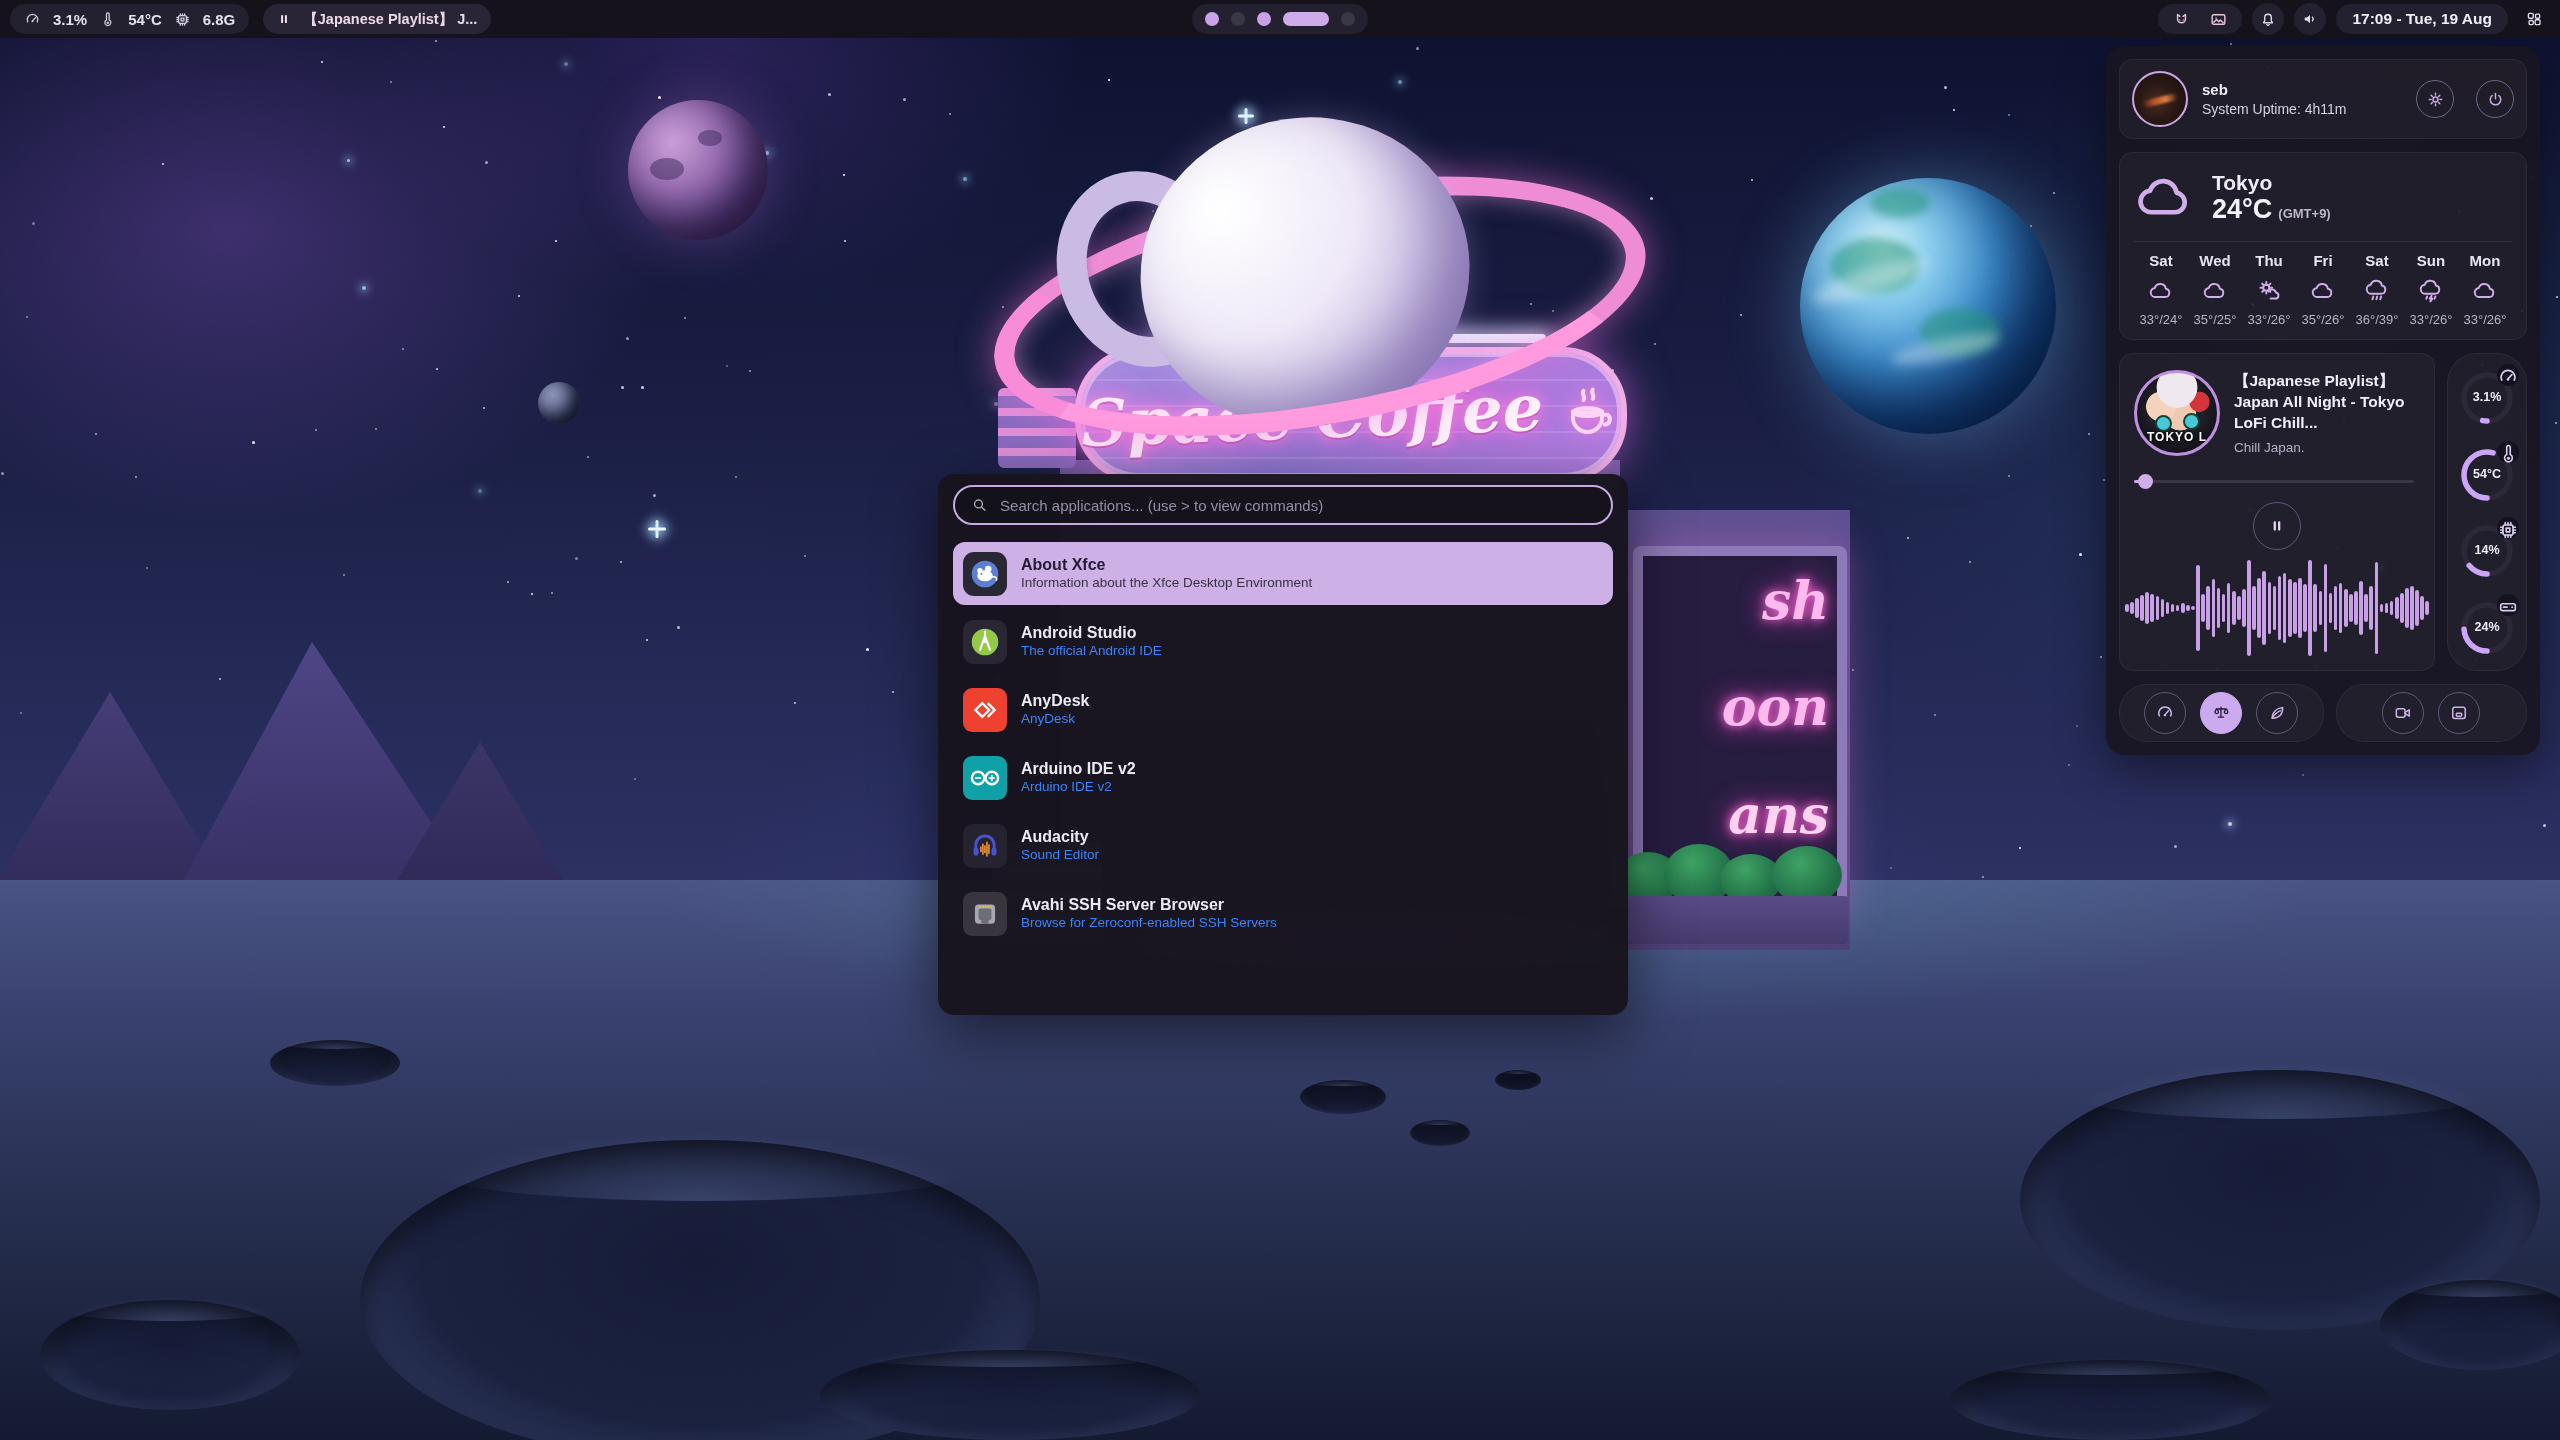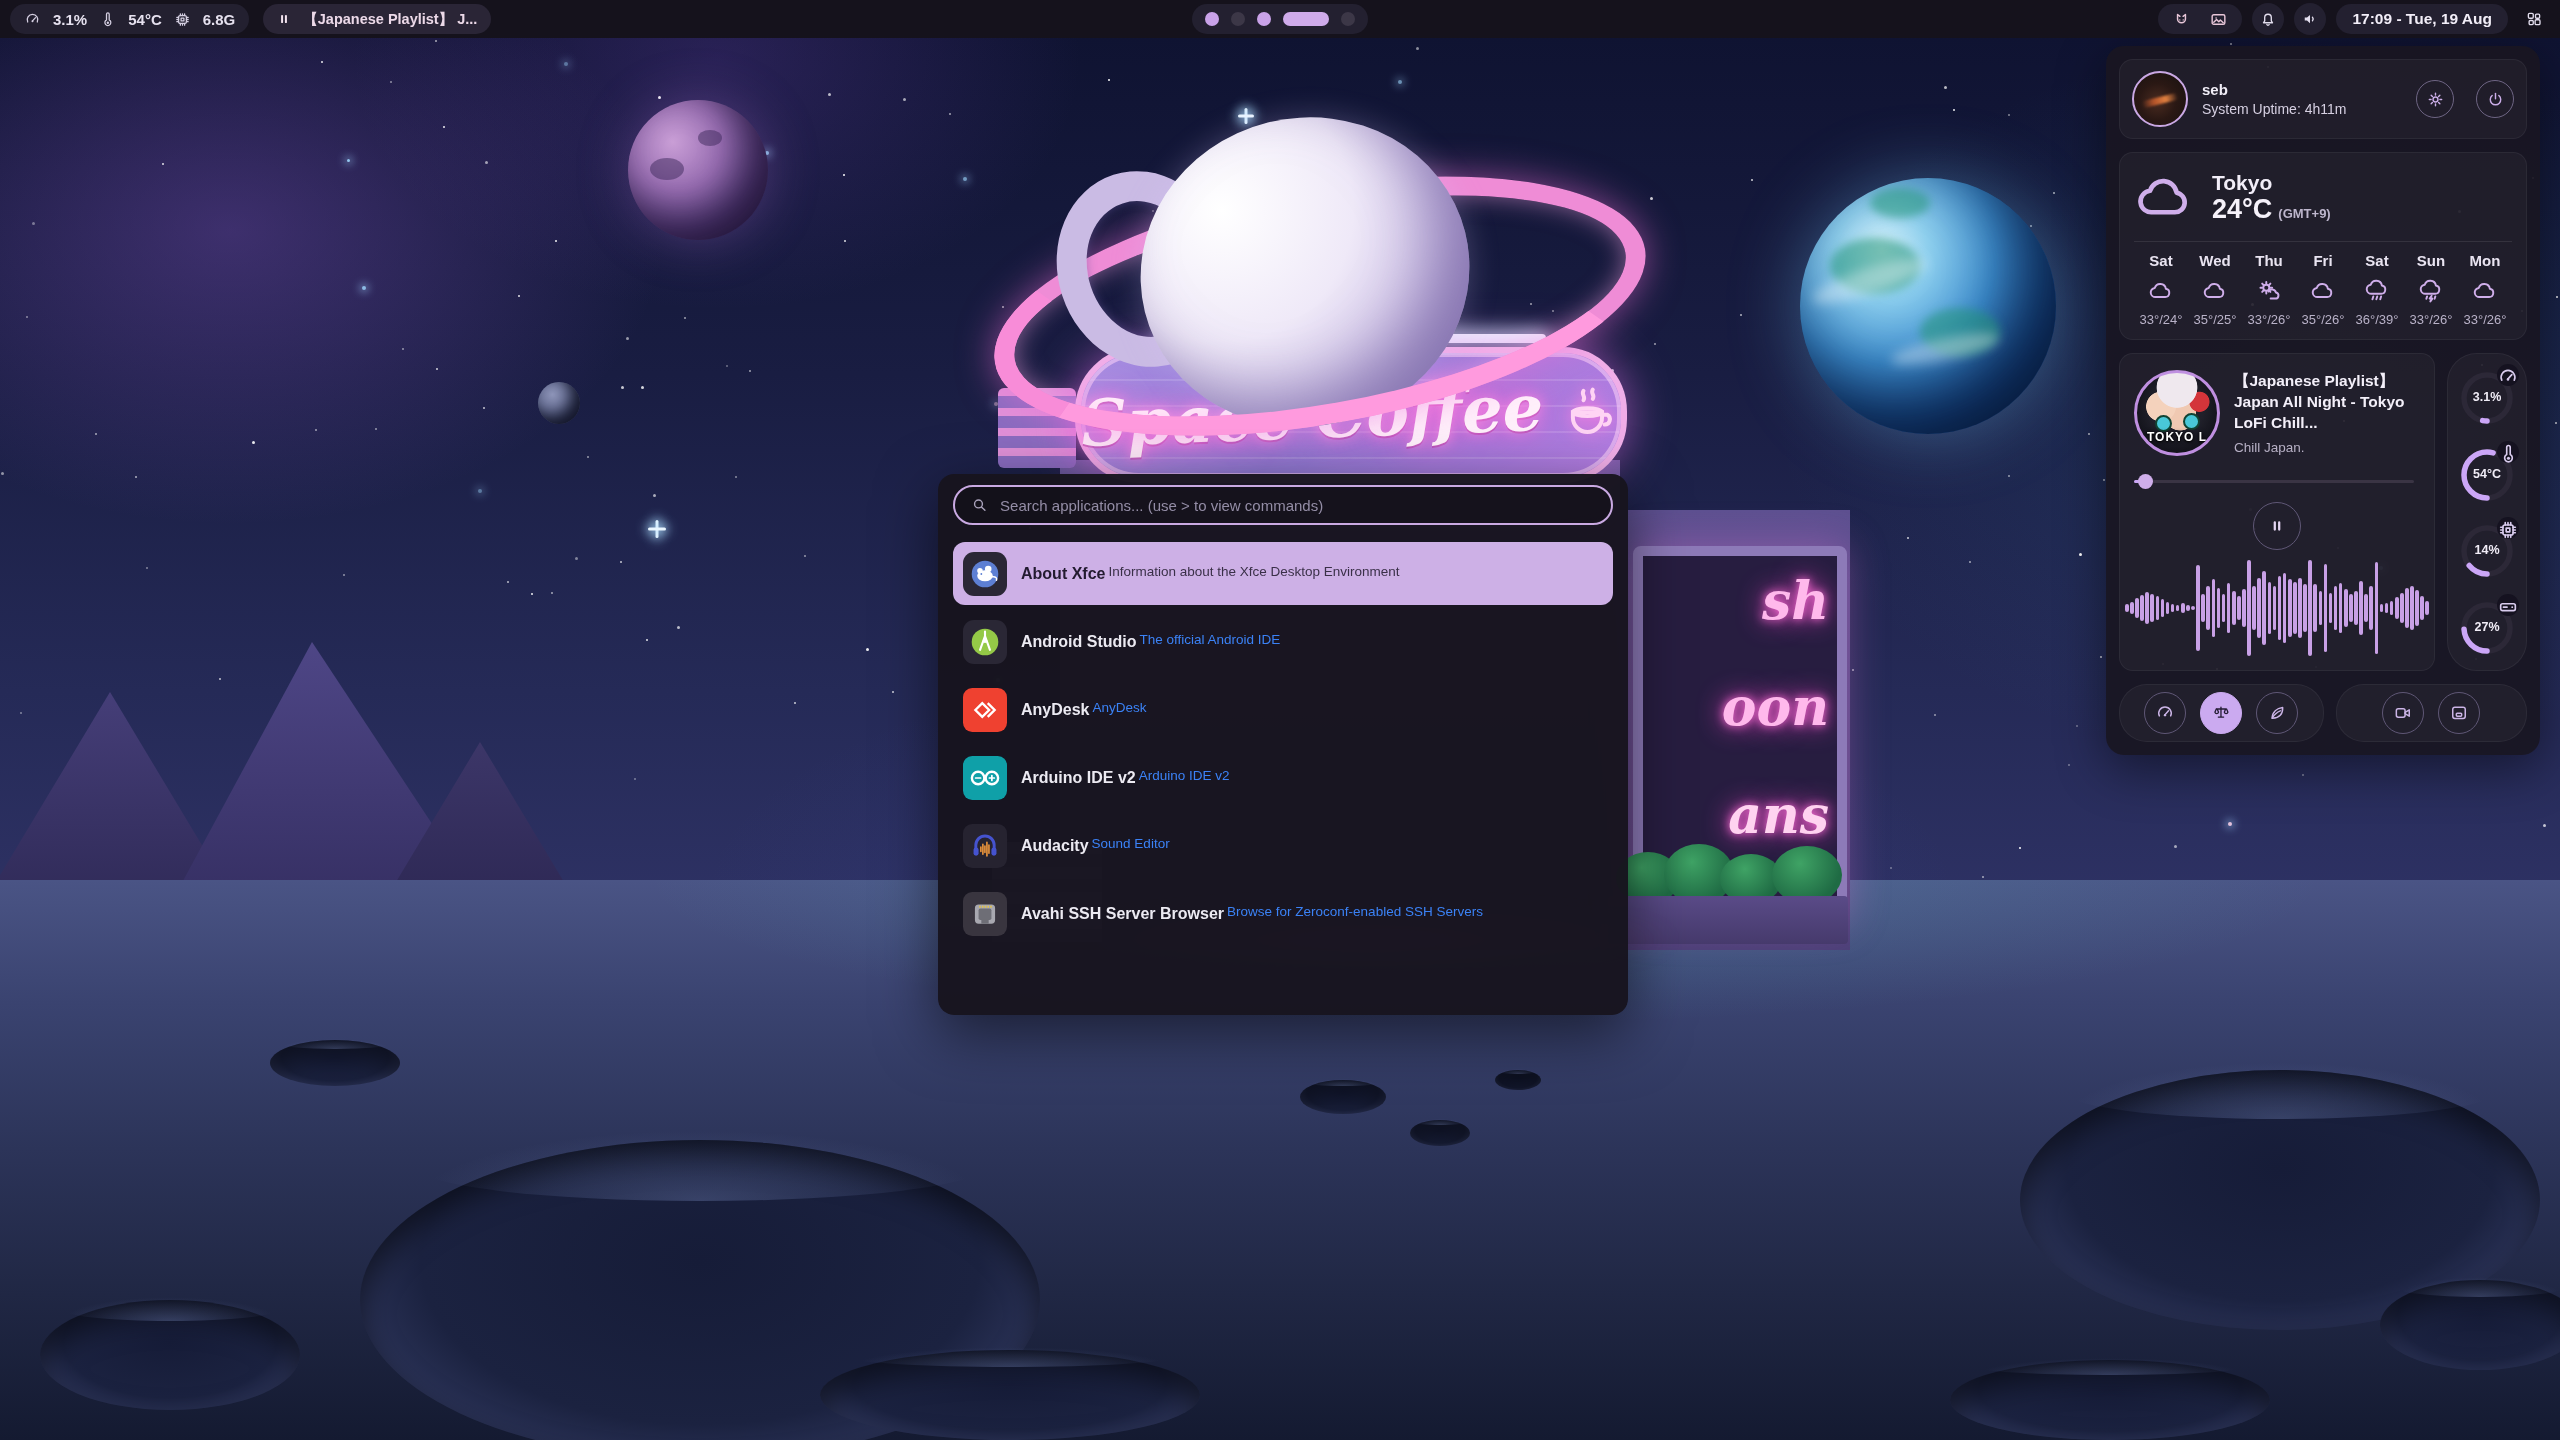--- a/index.html
+++ b/index.html
@@ -114,7 +114,7 @@
   .app-item.selected{background:#cdb0e6;}
   .app-icon{width:44px;height:44px;flex:0 0 44px;}
   .app-icon svg{width:44px;height:44px;display:block;}
-  .app-texts{display:flex;flex-direction:row;gap:3px;min-width:0;}
+  .app-texts{display:flex;flex-direction:column;gap:3px;min-width:0;}
   .app-title{font-size:16px;font-weight:bold;color:#eceaf2;line-height:1.1;}
   .app-desc{font-size:13.5px;color:#3b82f6;line-height:1.1;}
   .app-item.selected .app-title{color:#231b30;}

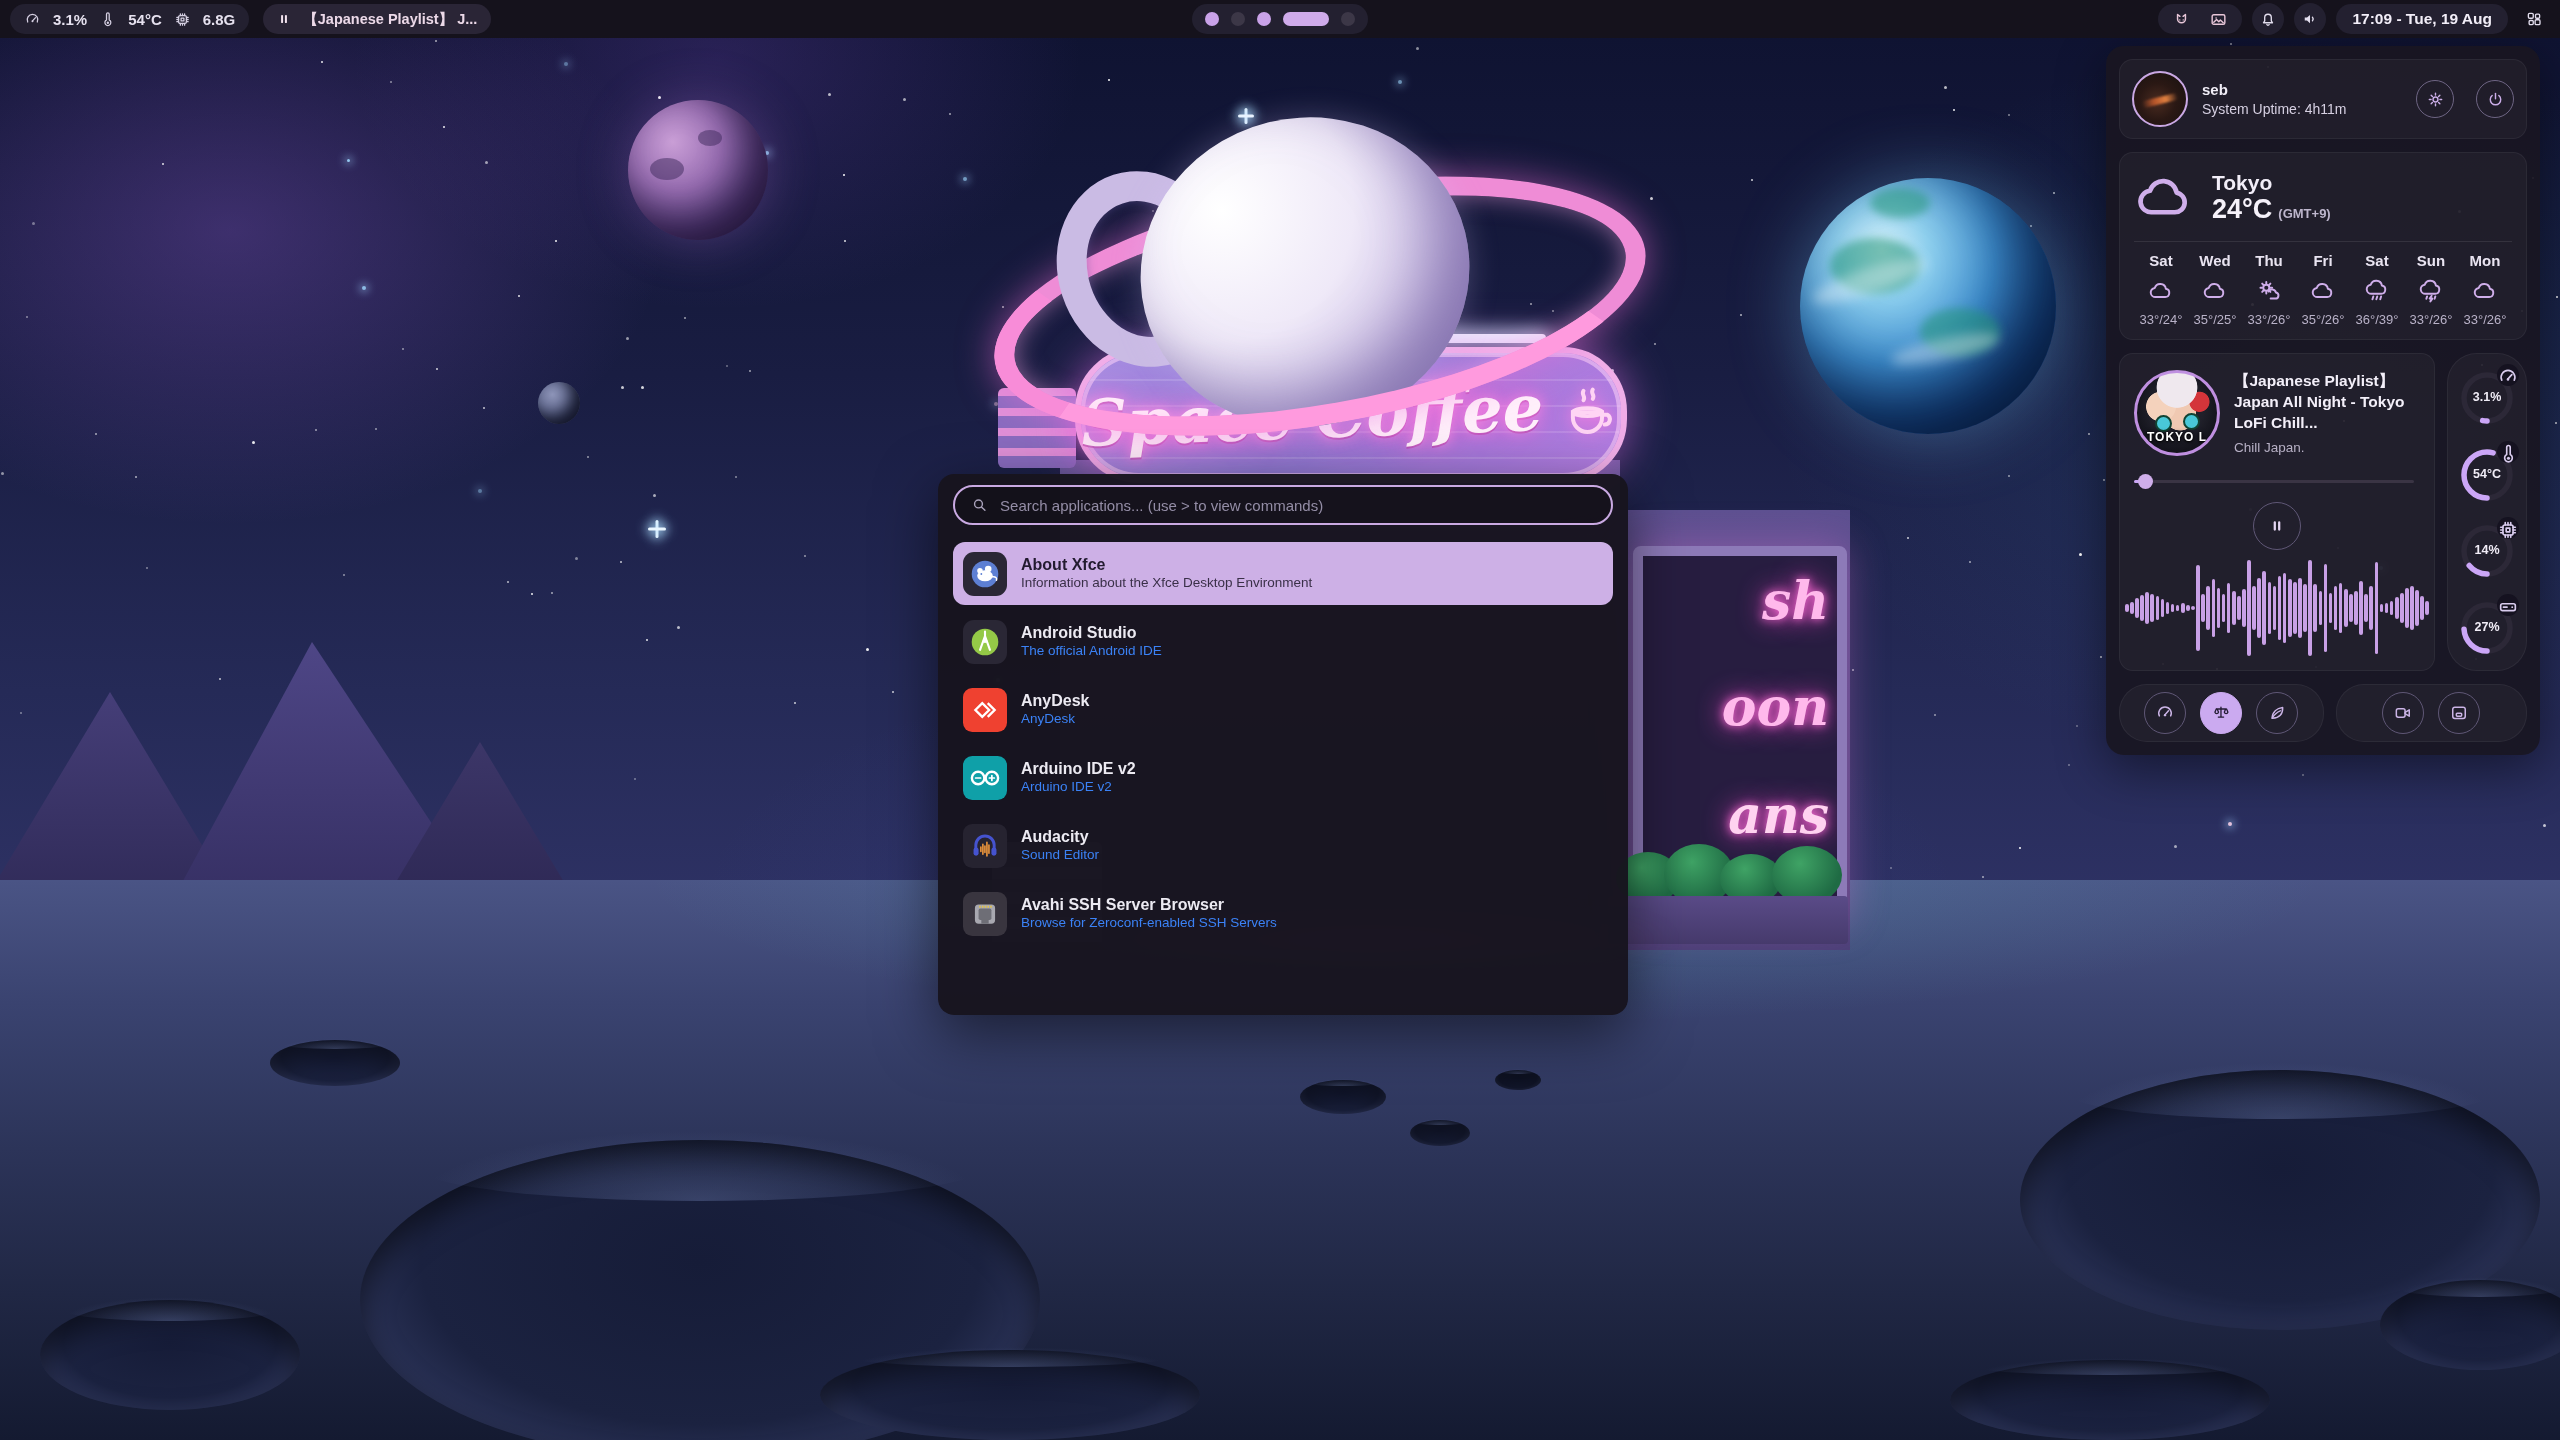--- a/index.html
+++ b/index.html
@@ -890,7 +890,7 @@
               <circle cx="30" cy="30" r="23" fill="none" stroke="#2c2837" stroke-width="5.5"></circle>
               <circle class="arc" cx="30" cy="30" r="23" fill="none" stroke="#cba6f7" stroke-width="5.5" stroke-linecap="round" transform="rotate(90 30 30)" stroke-dasharray="34.68318289563131 144.51326206513048"></circle>
             </svg>
-            <div class="glabel">27%</div>
+            <div class="glabel">24%</div>
             <div class="badge">
               <span class="ico">
                 <svg viewBox="0 0 24 24" fill="none" stroke="currentColor" stroke-width="1.8" stroke-linecap="round" stroke-linejoin="round">

